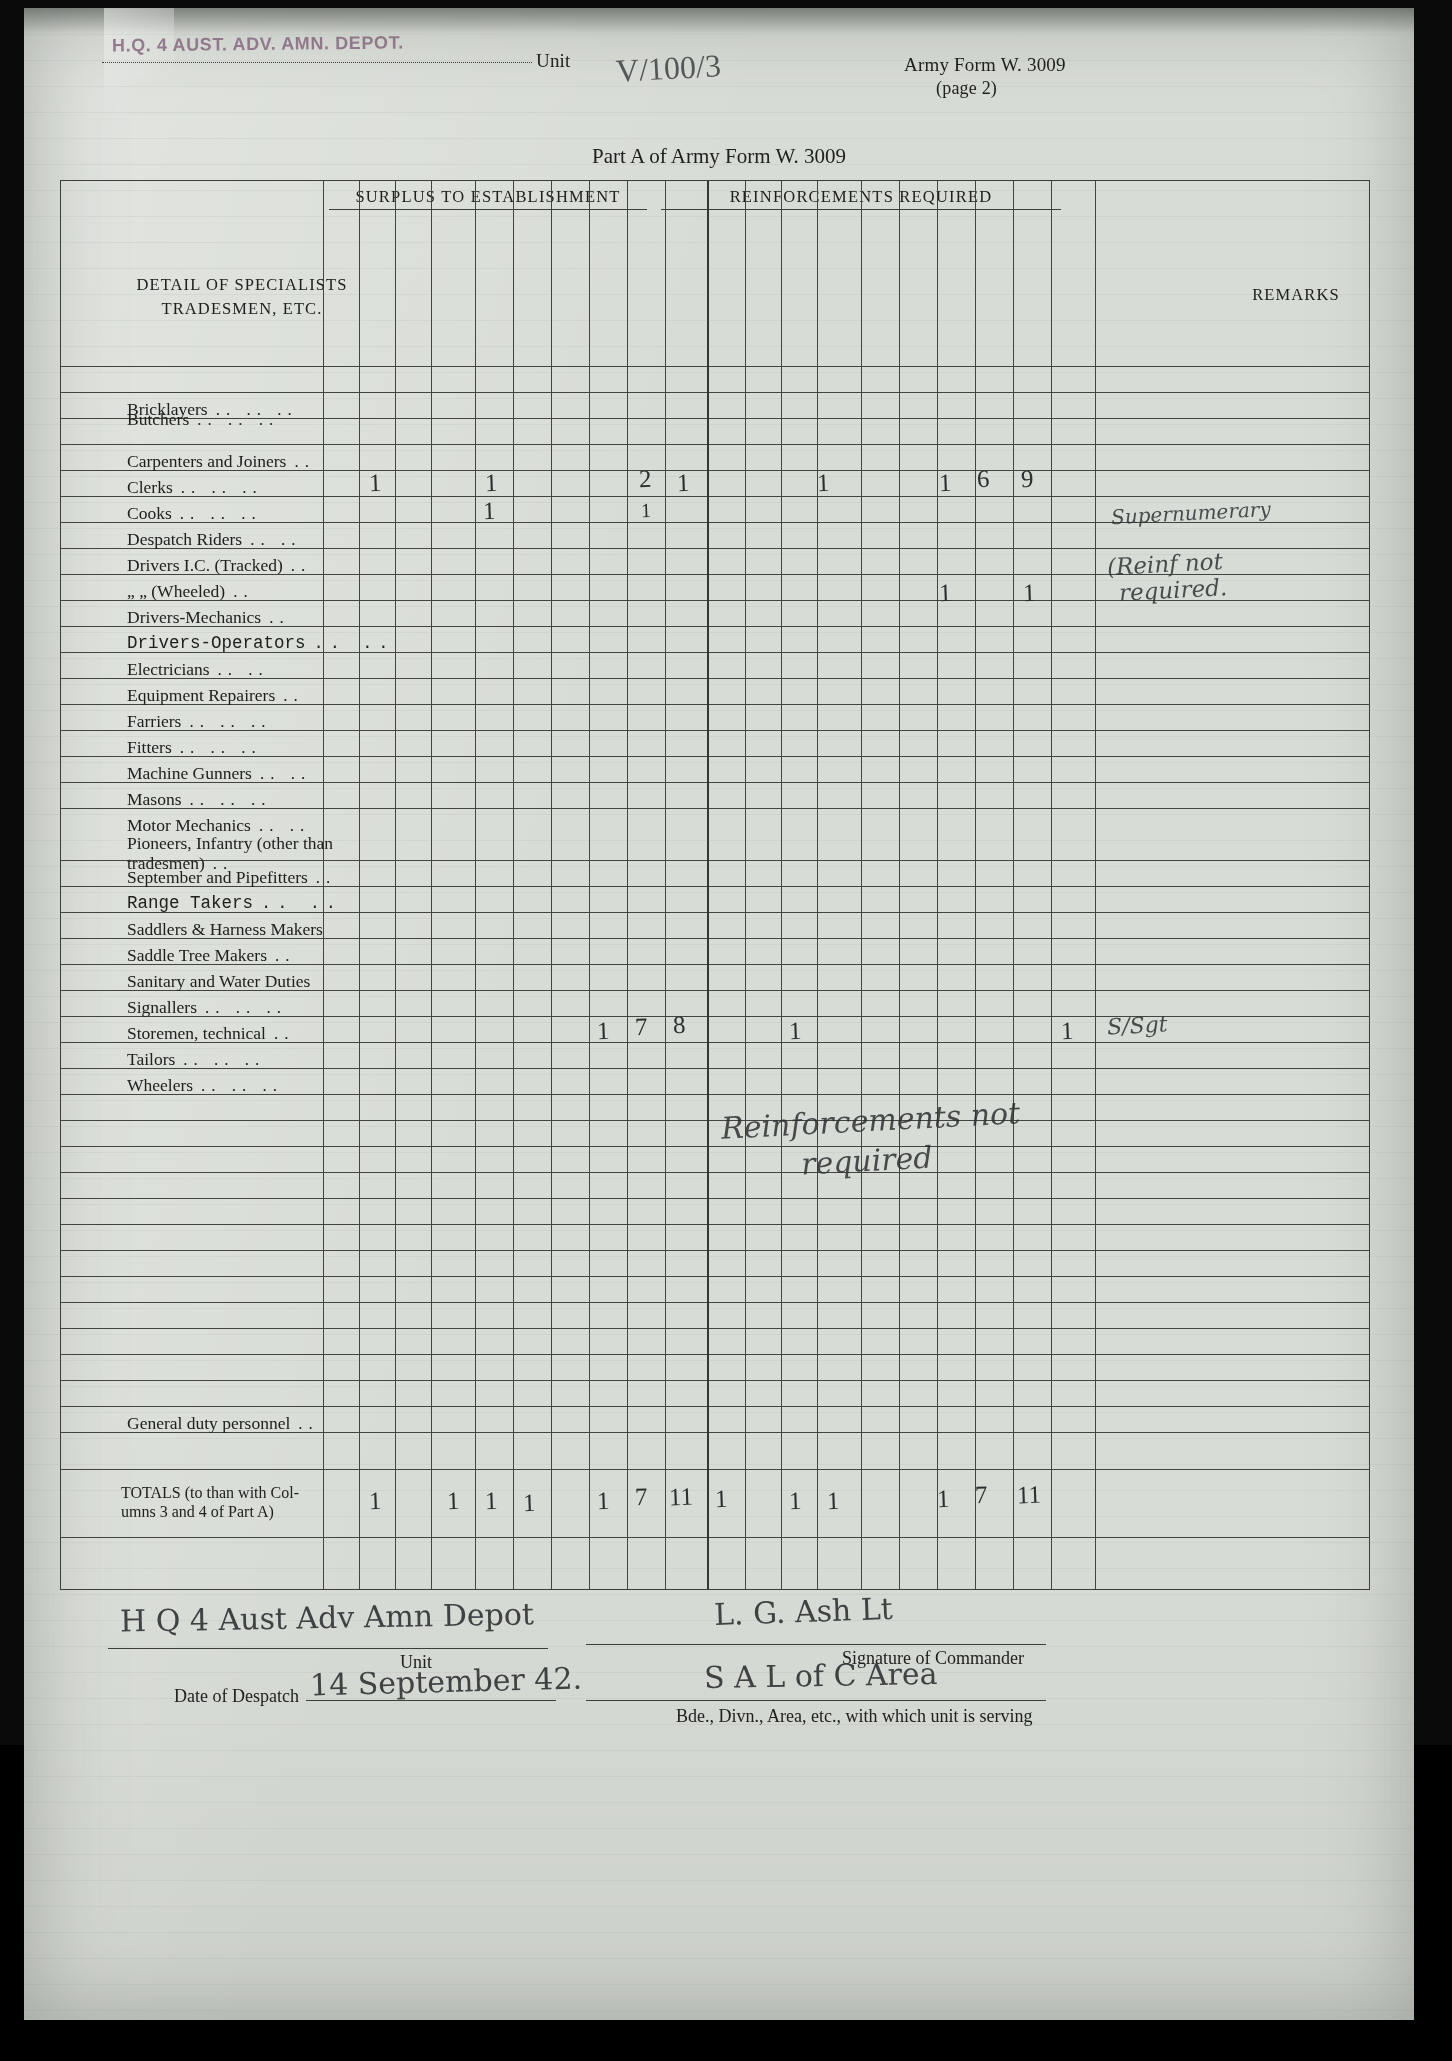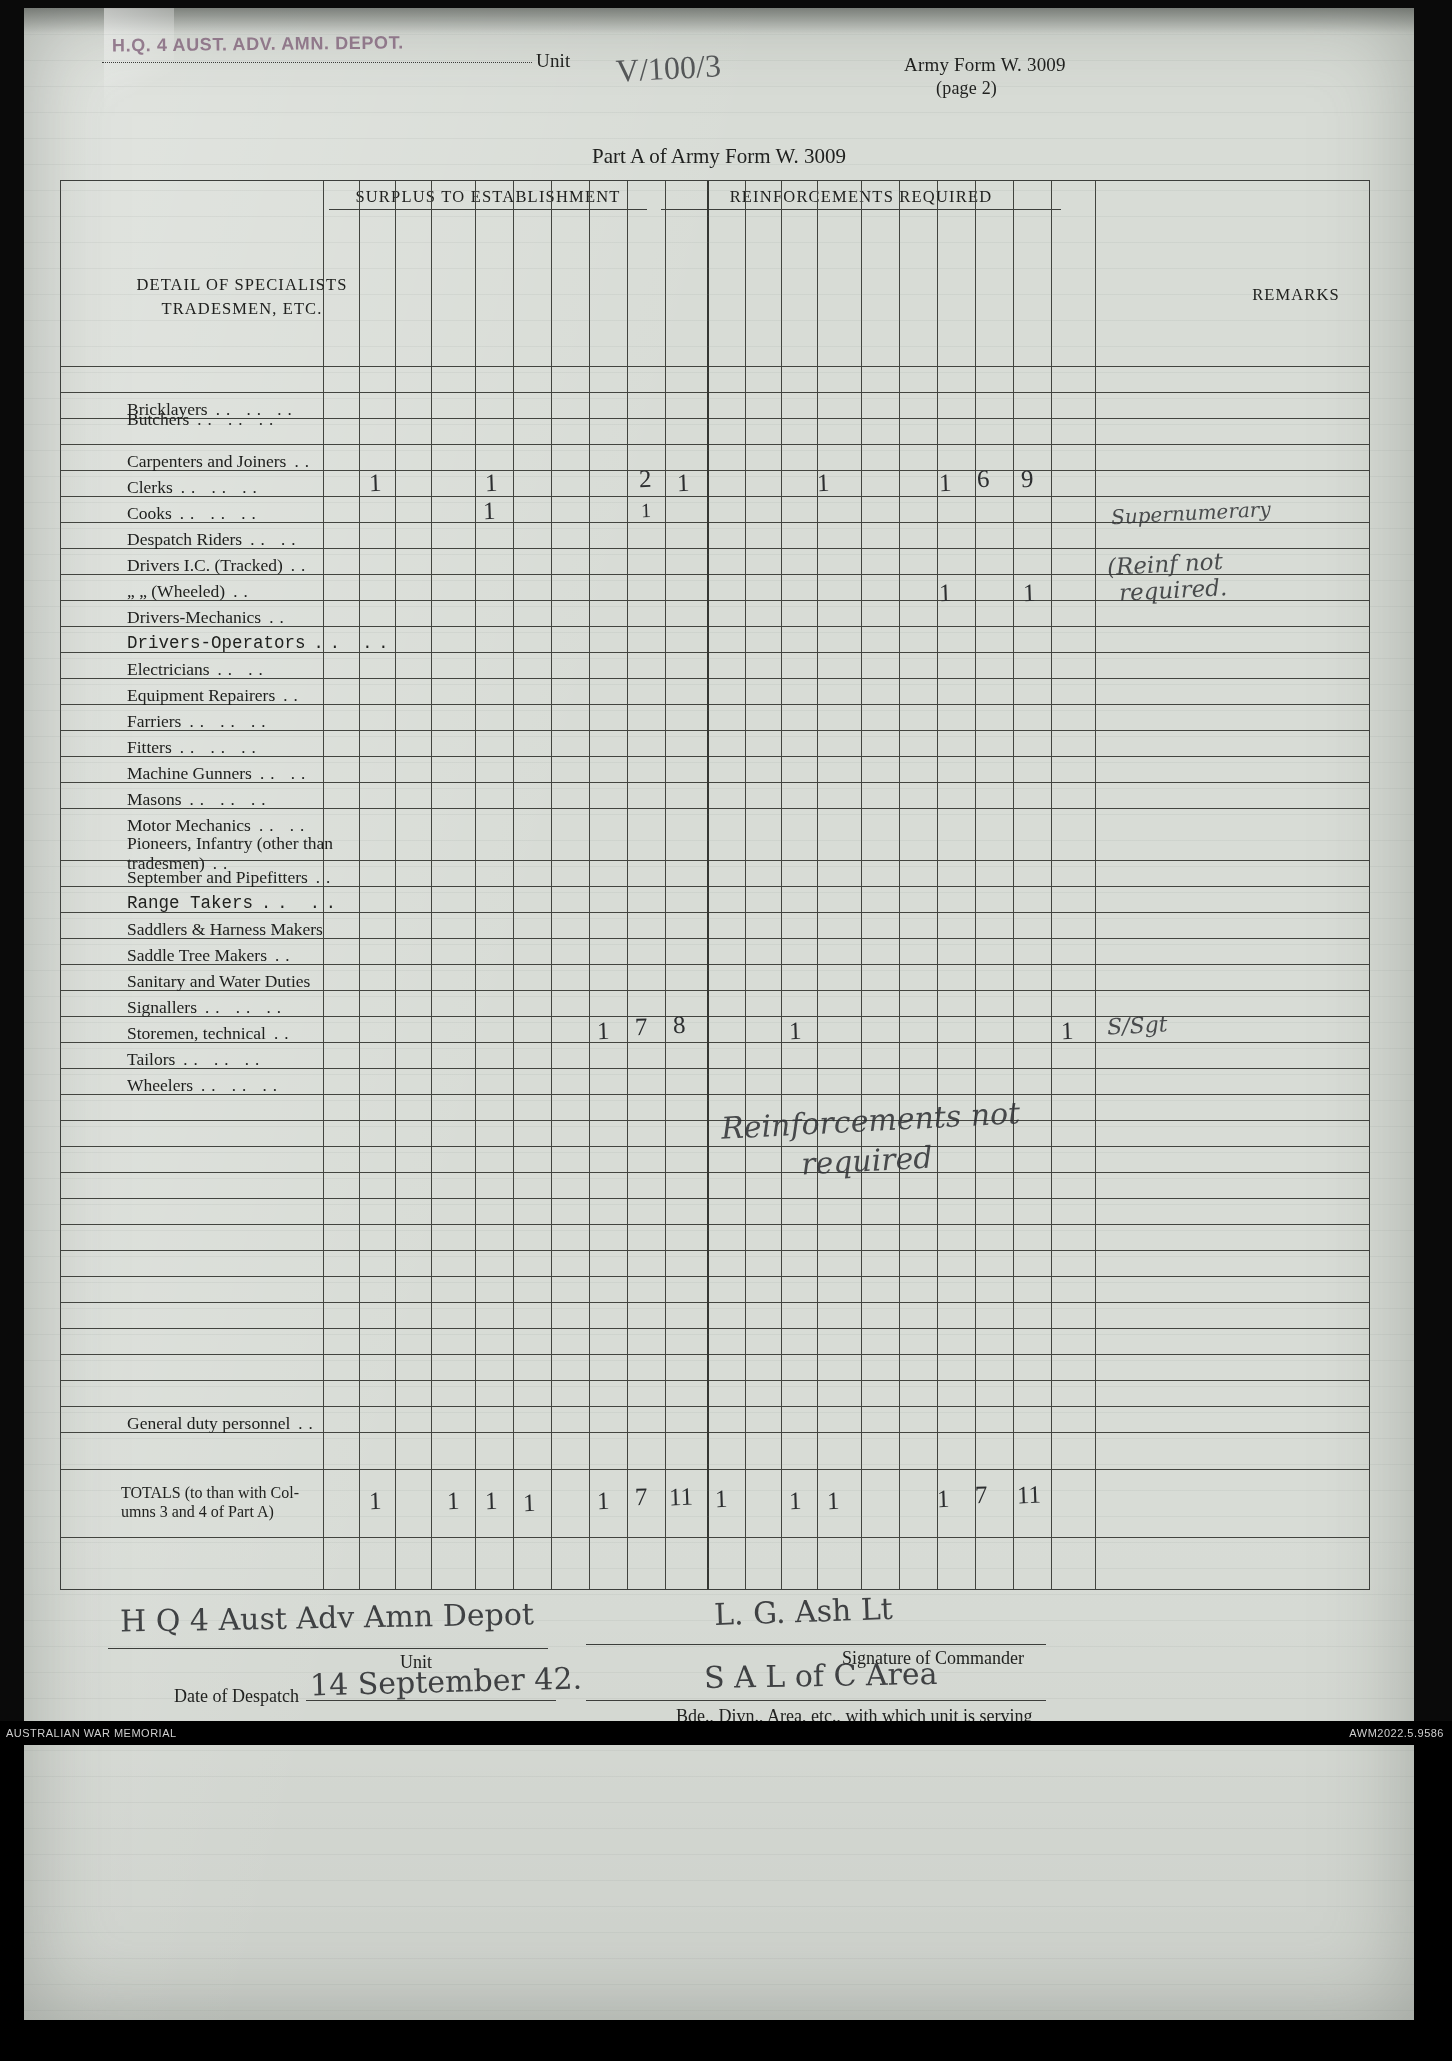--- a/index.html
+++ b/index.html
@@ -476,10 +476,6 @@
     <div class="foot-label" style="left:652px; top:1698px;">Bde., Divn., Area, etc., with which unit is serving</div>
   </div>
 
-  <div id="bottombar">
-    <div class="left">AUSTRALIAN WAR MEMORIAL</div>
-    <div class="right">AWM2022.5.9586</div>
-  </div>
 </div>
 
 </body></html>

